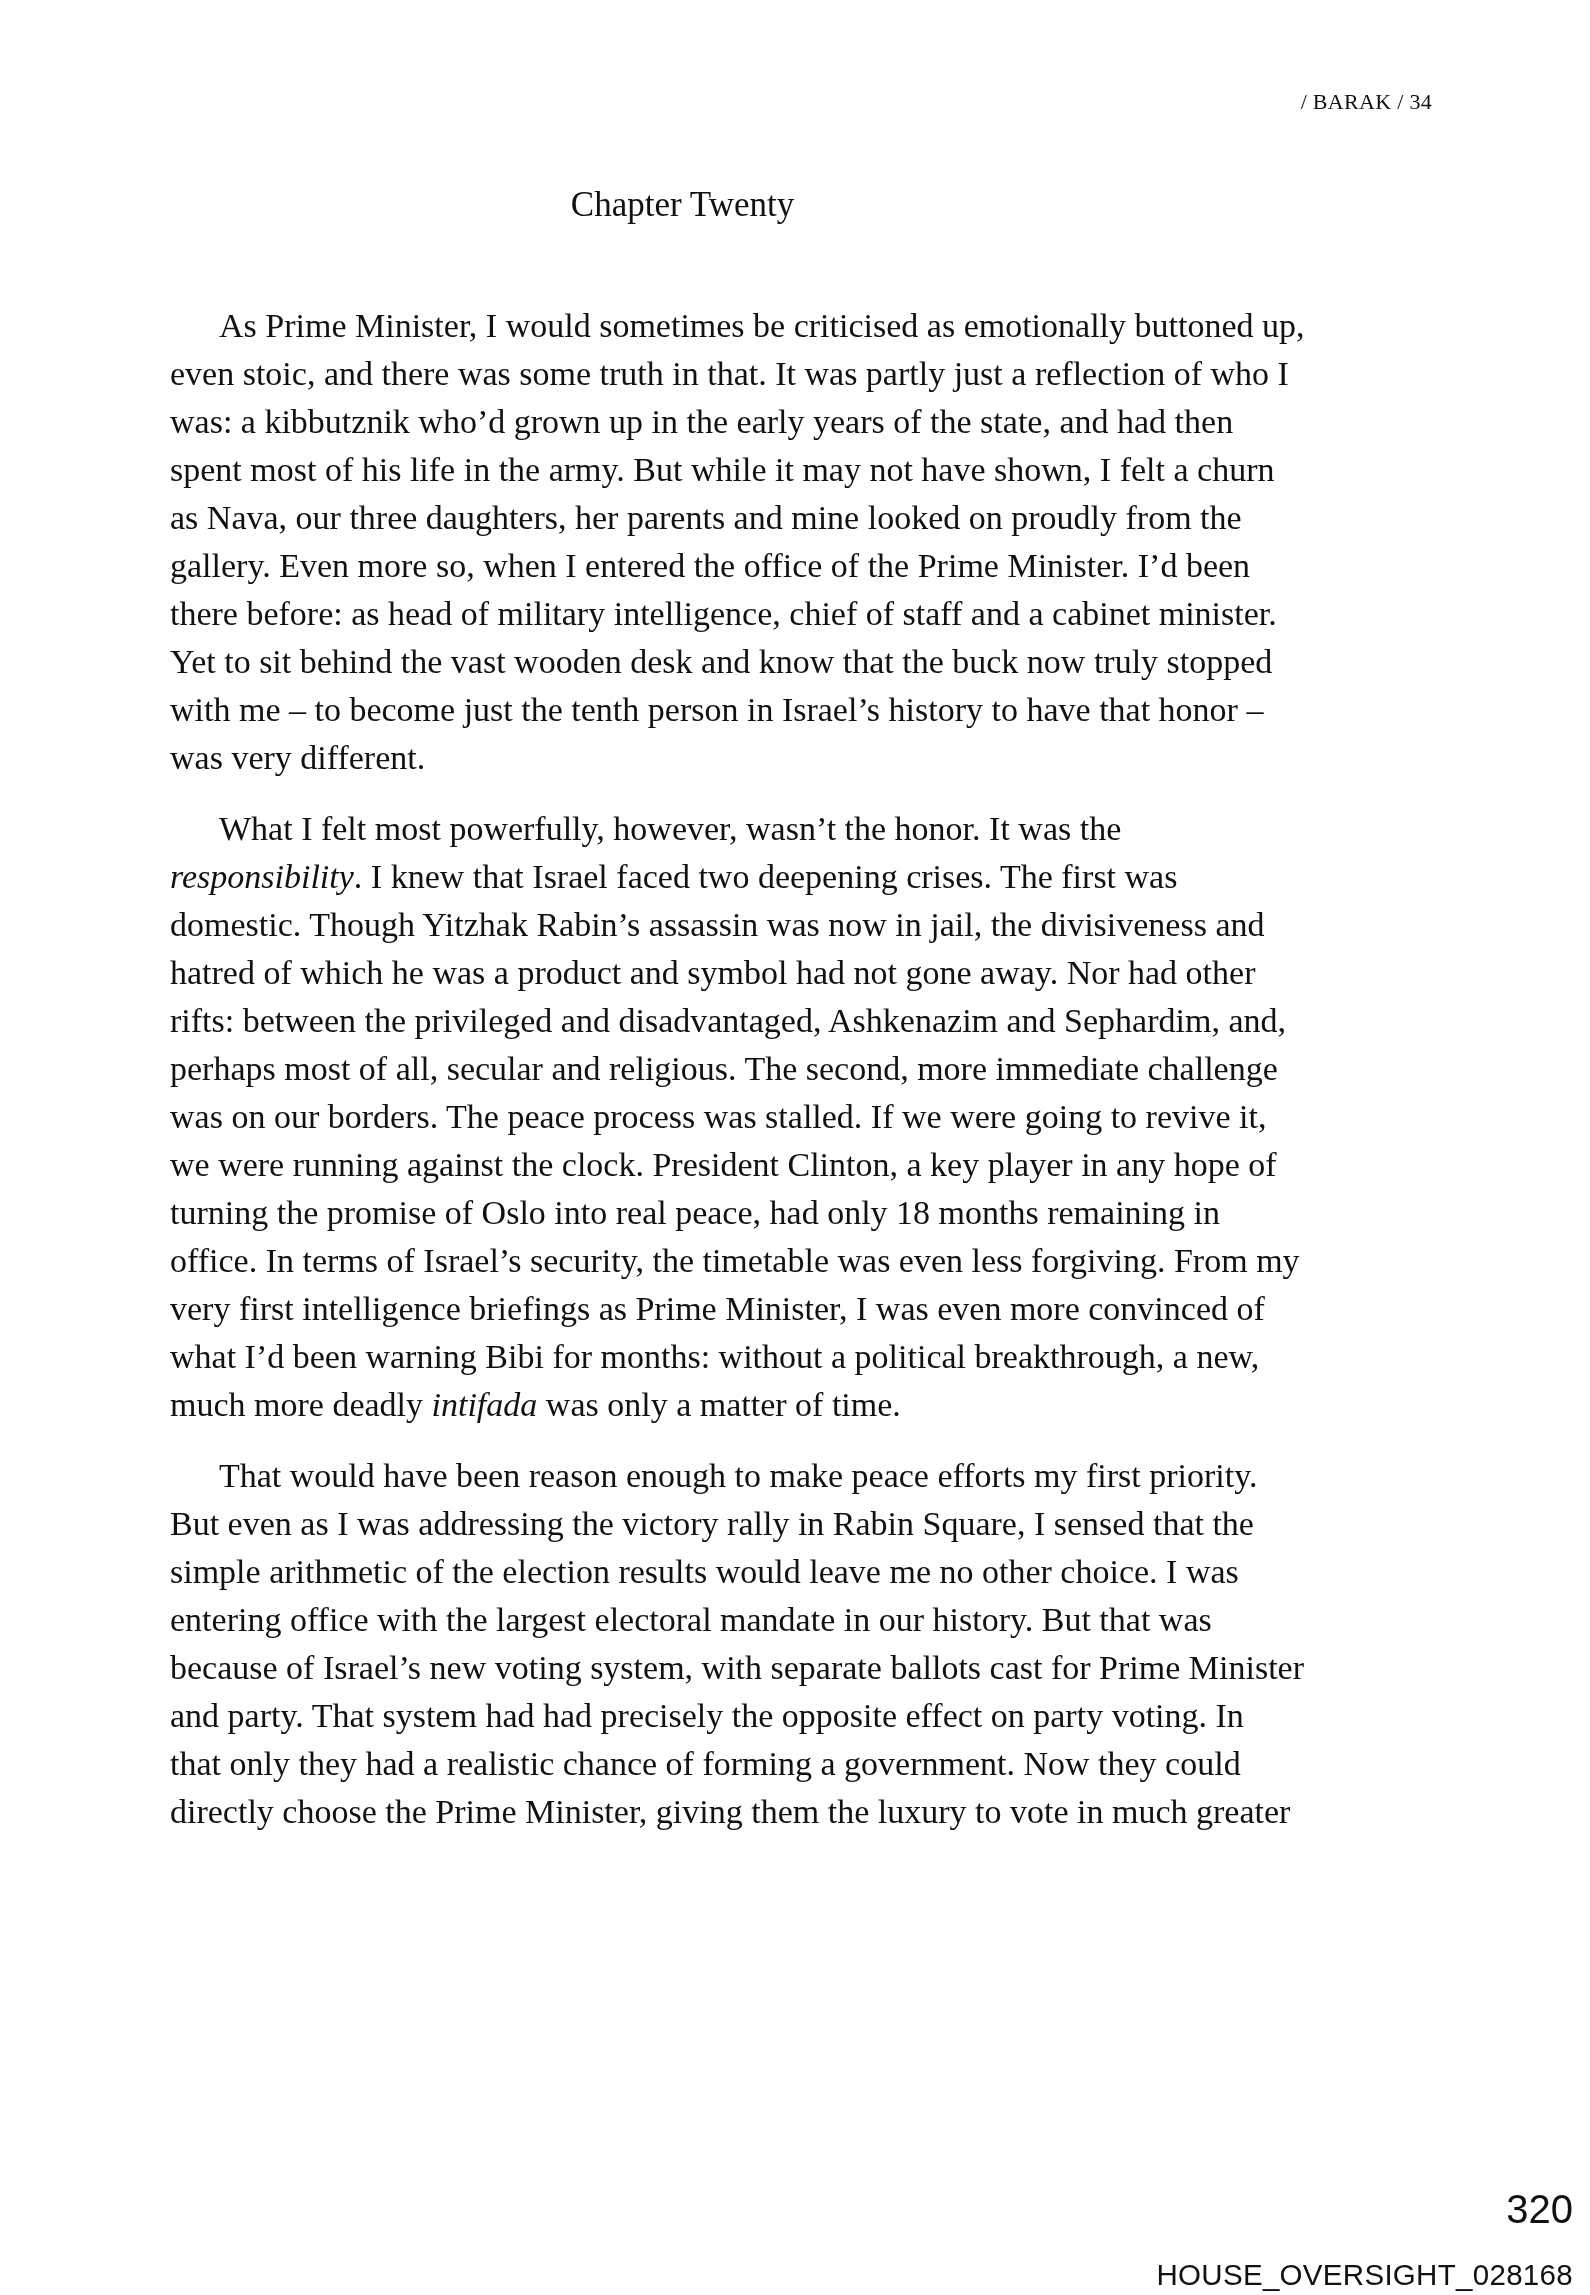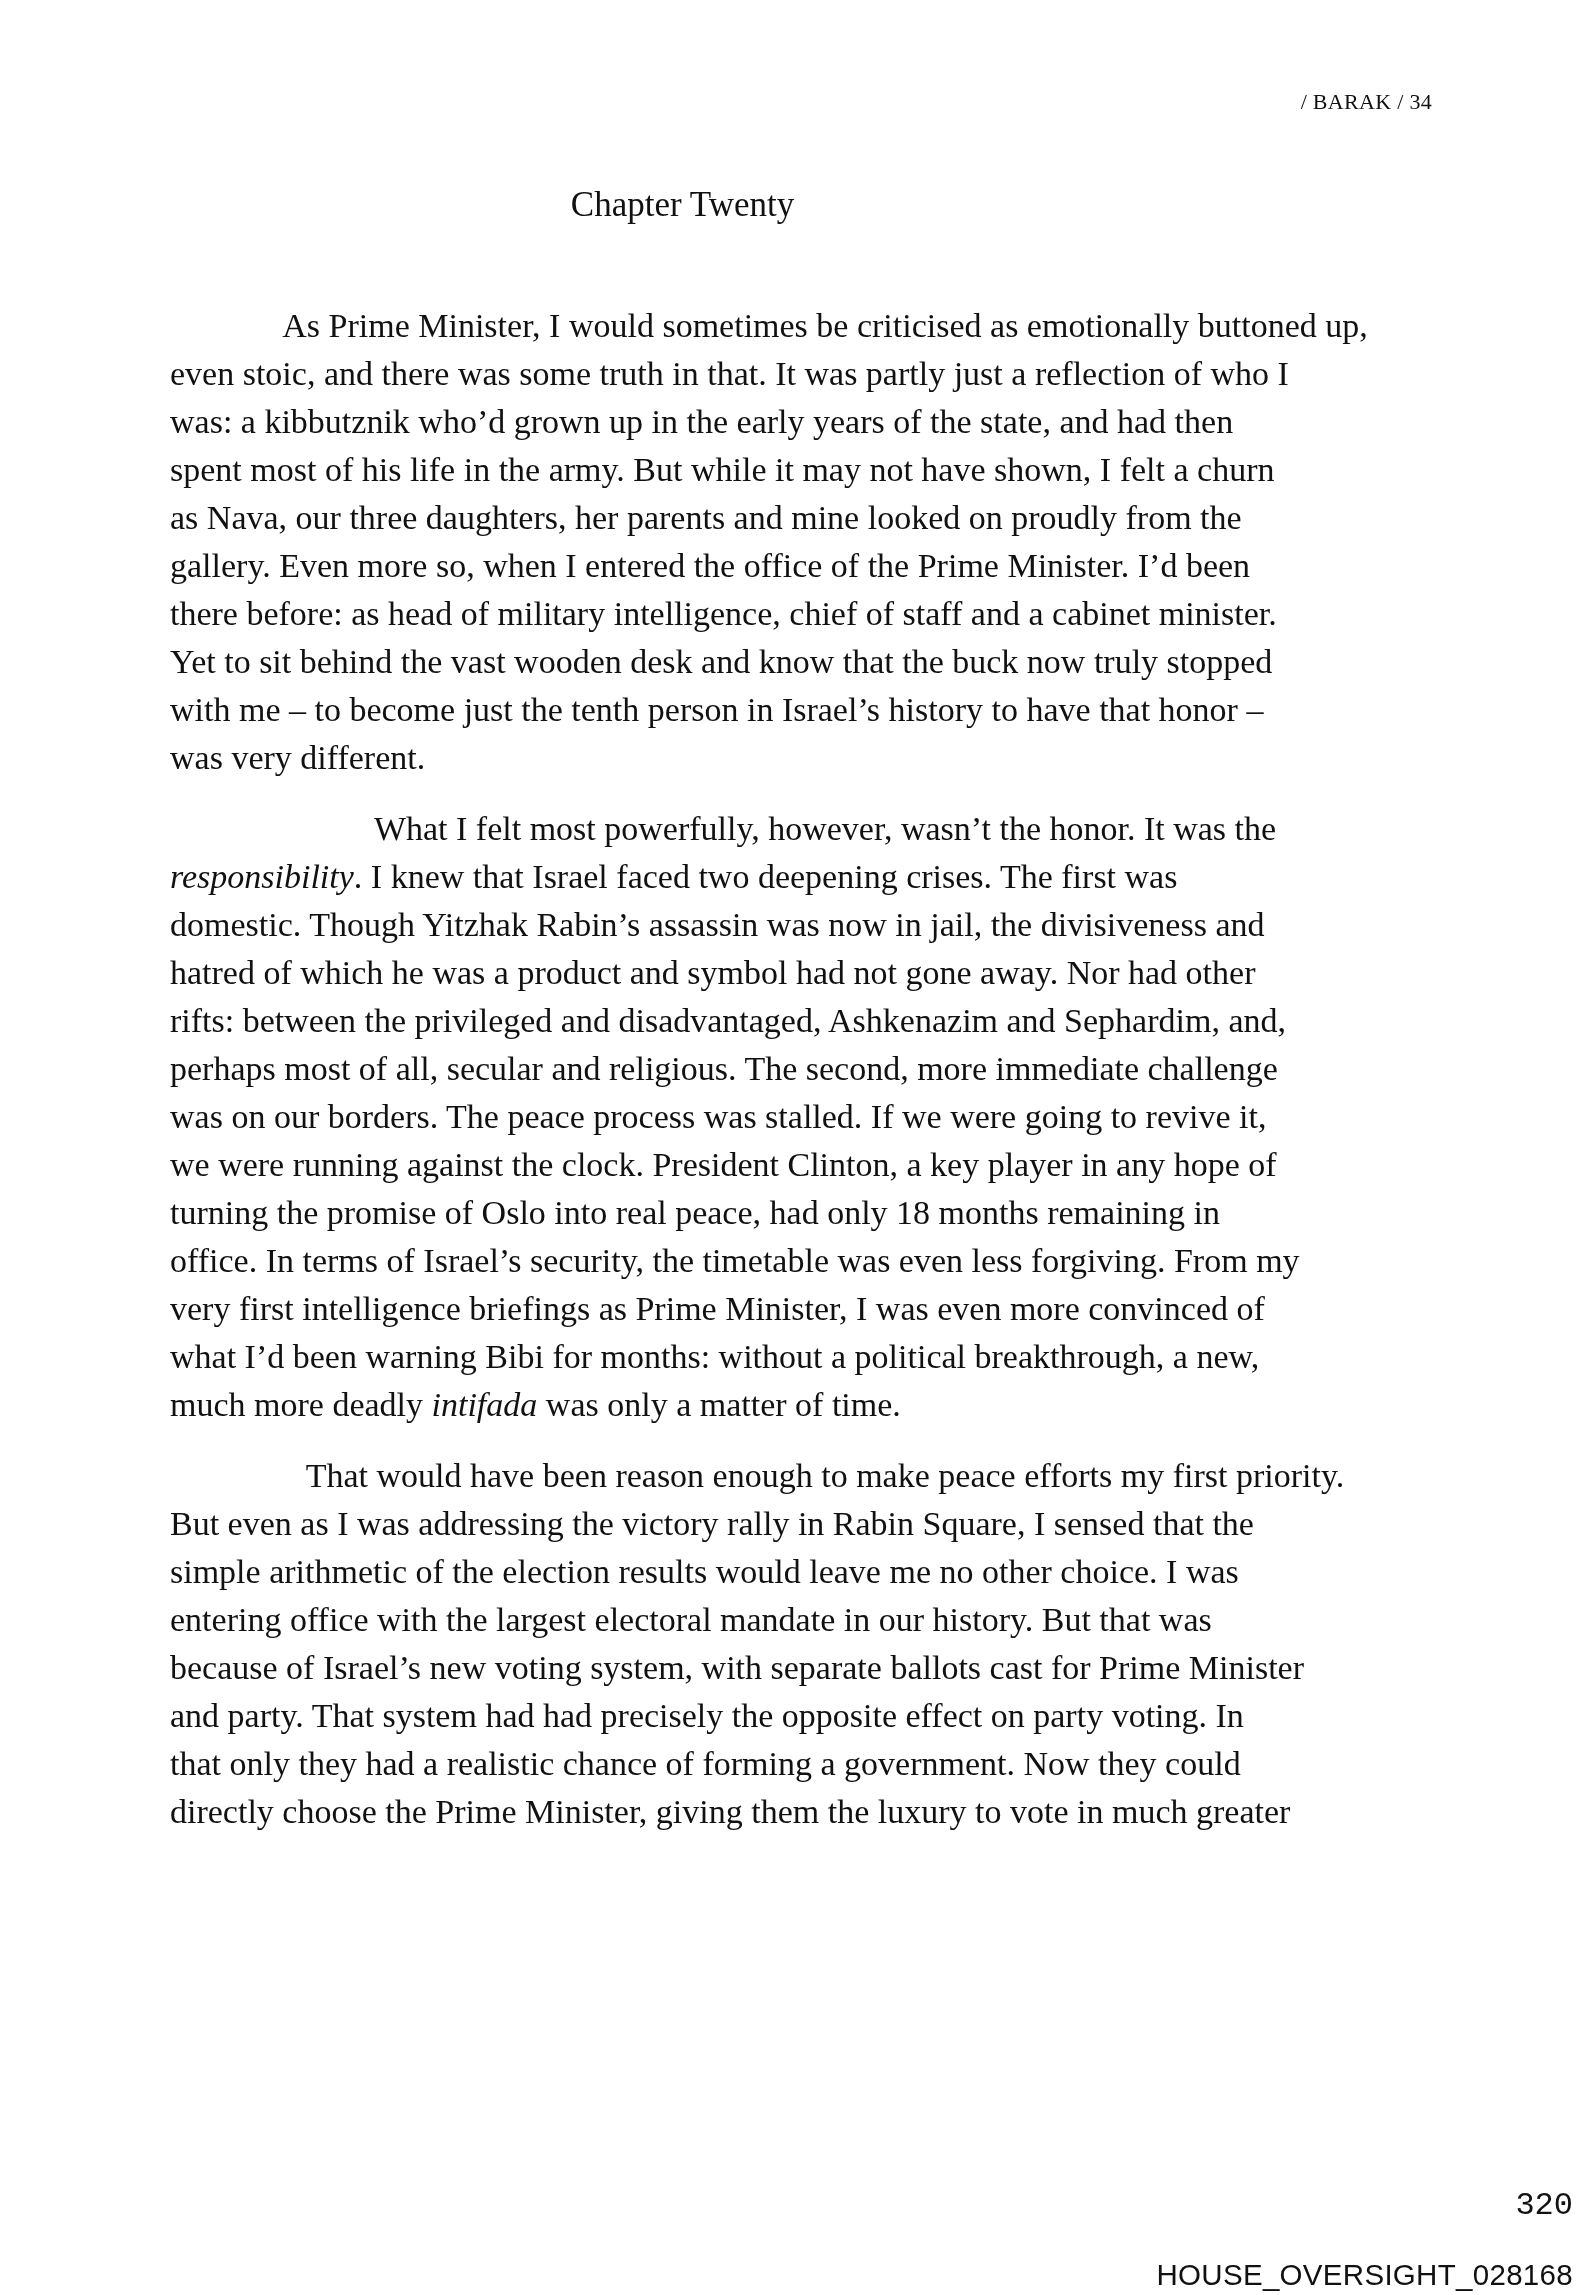--- a/index.html
+++ b/index.html
@@ -50,7 +50,6 @@
     }
     .line.first {
       padding-left: 49px;
-      text-align: center;
     }
     .para.lines { text-indent: 0; }
     em { font-style: italic; }

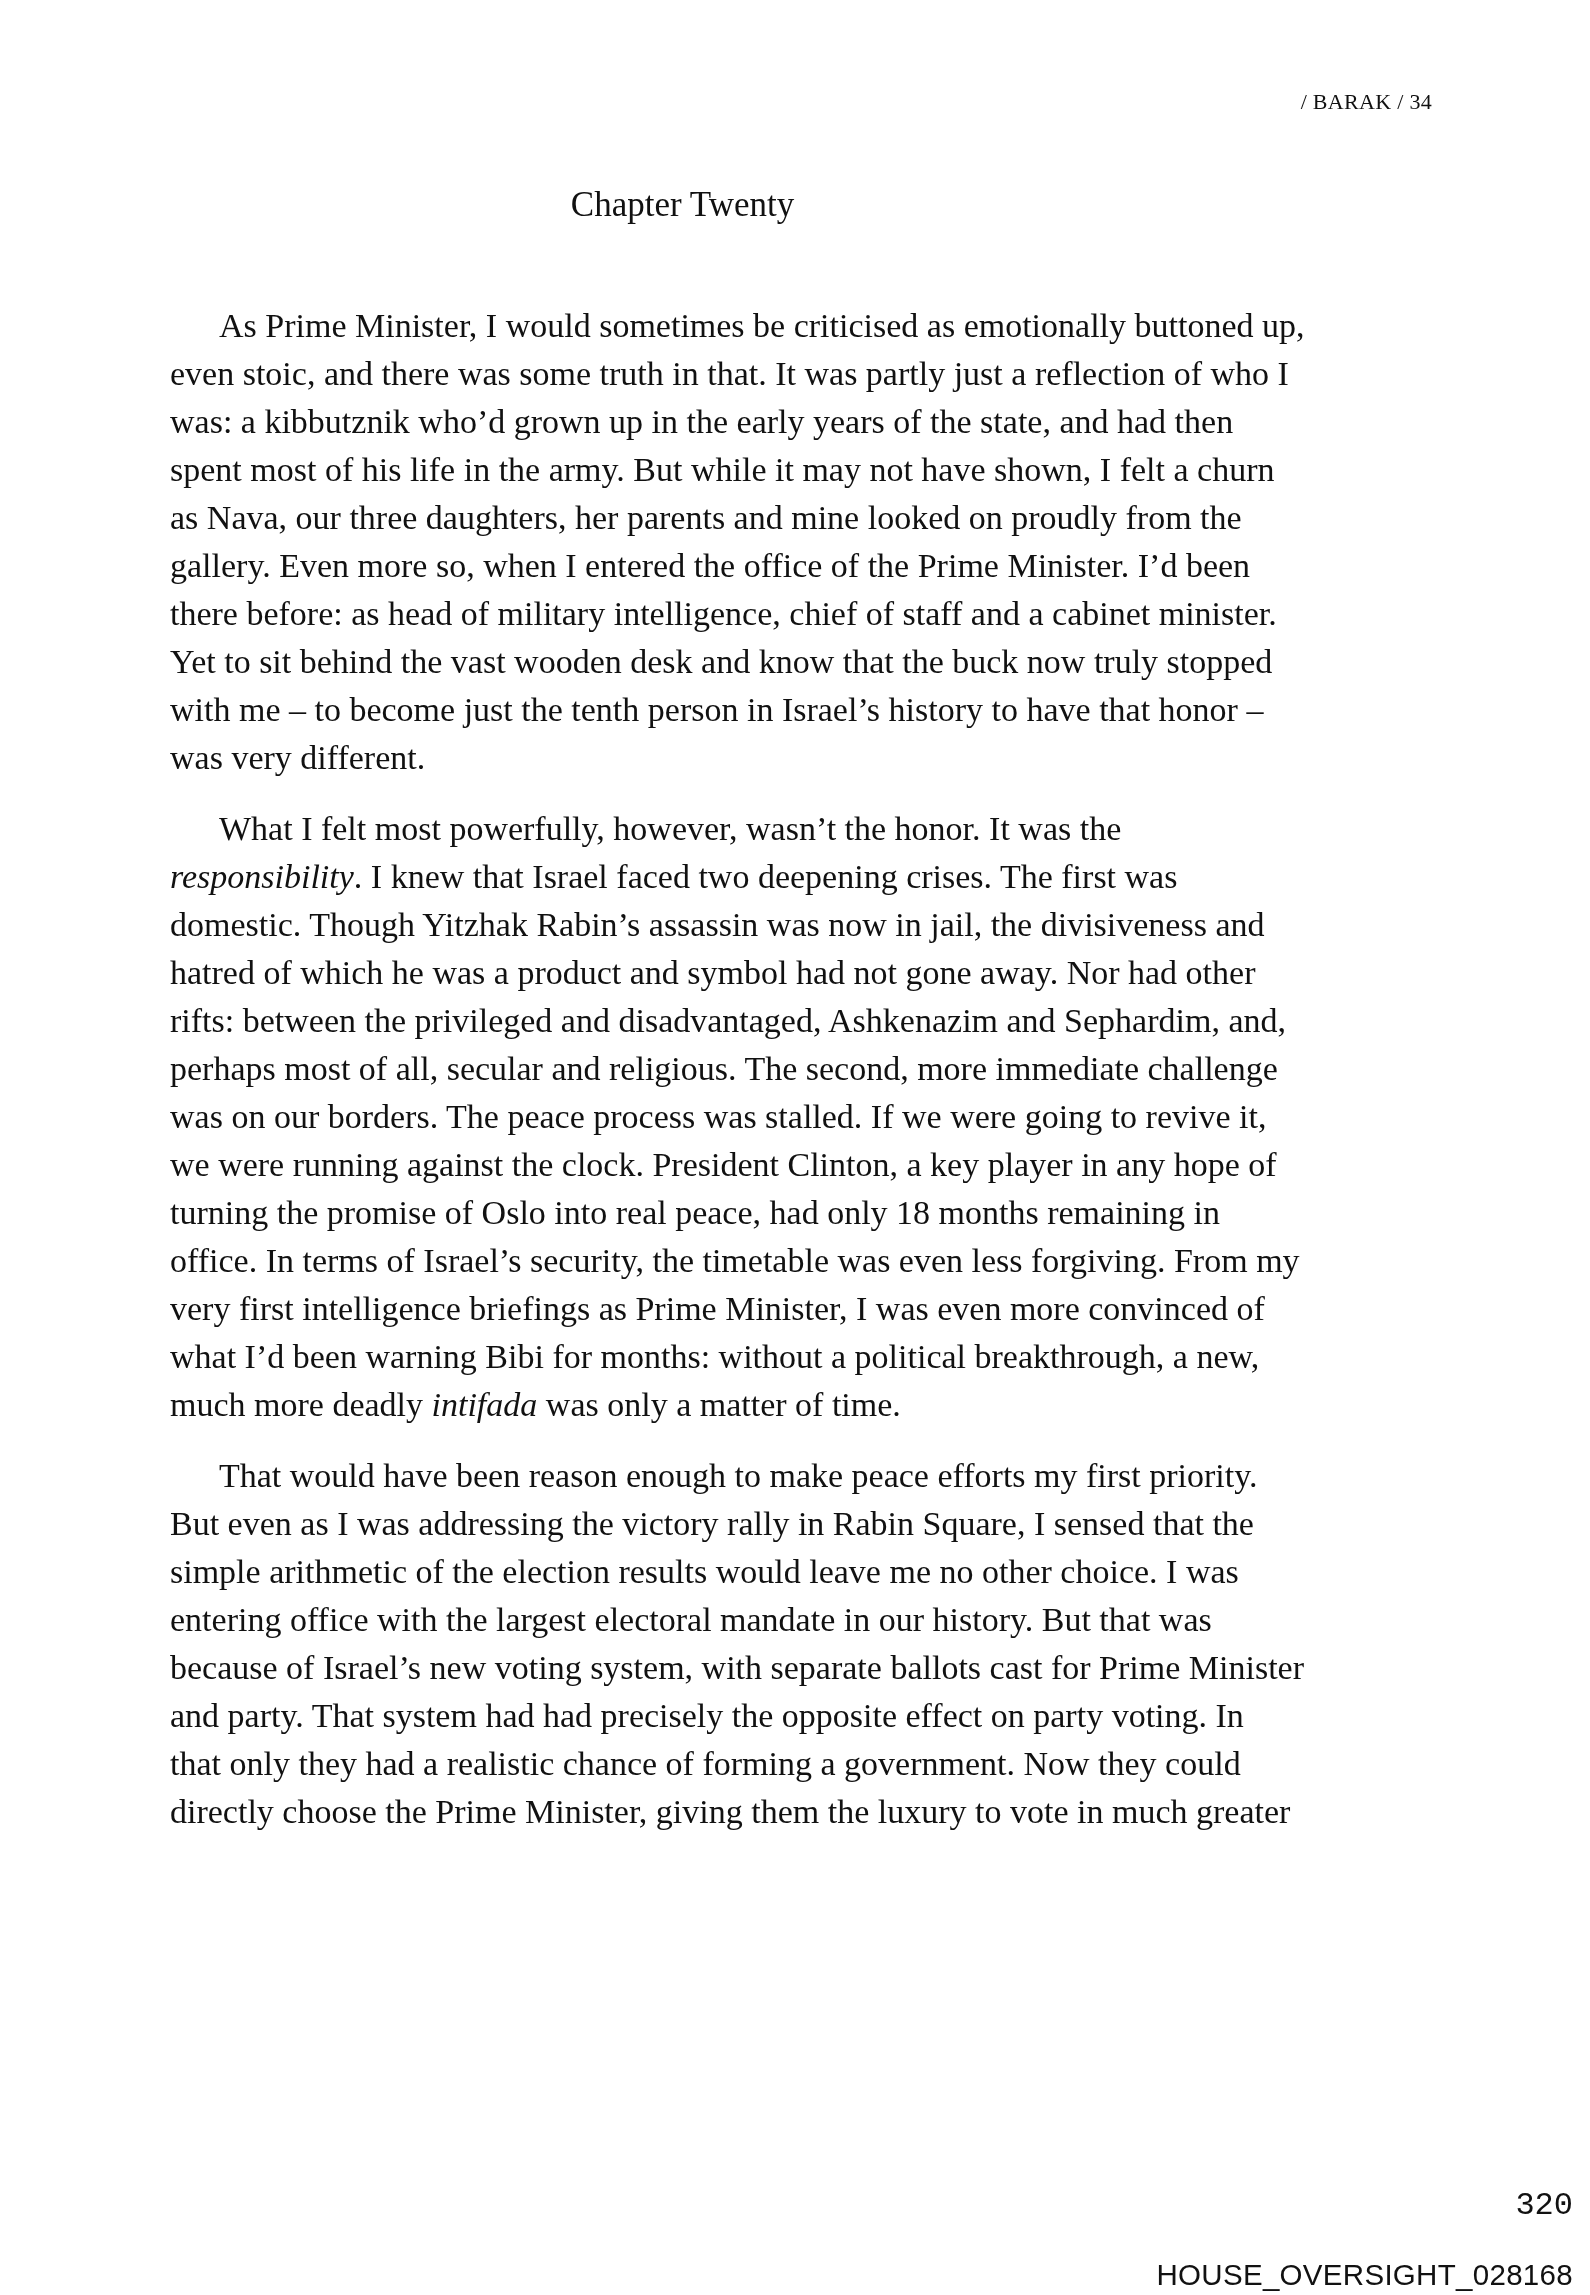--- a/index.html
+++ b/index.html
@@ -57,8 +57,8 @@
       position: absolute;
       top: 2187px;
       right: 18px;
-      font-family: Liberation Mono, monospace;
-      font-size: 32px;
+      font-family: Liberation Sans, sans-serif;
+      font-size: 40px;
     }
     .bates-stamp {
       position: absolute;

